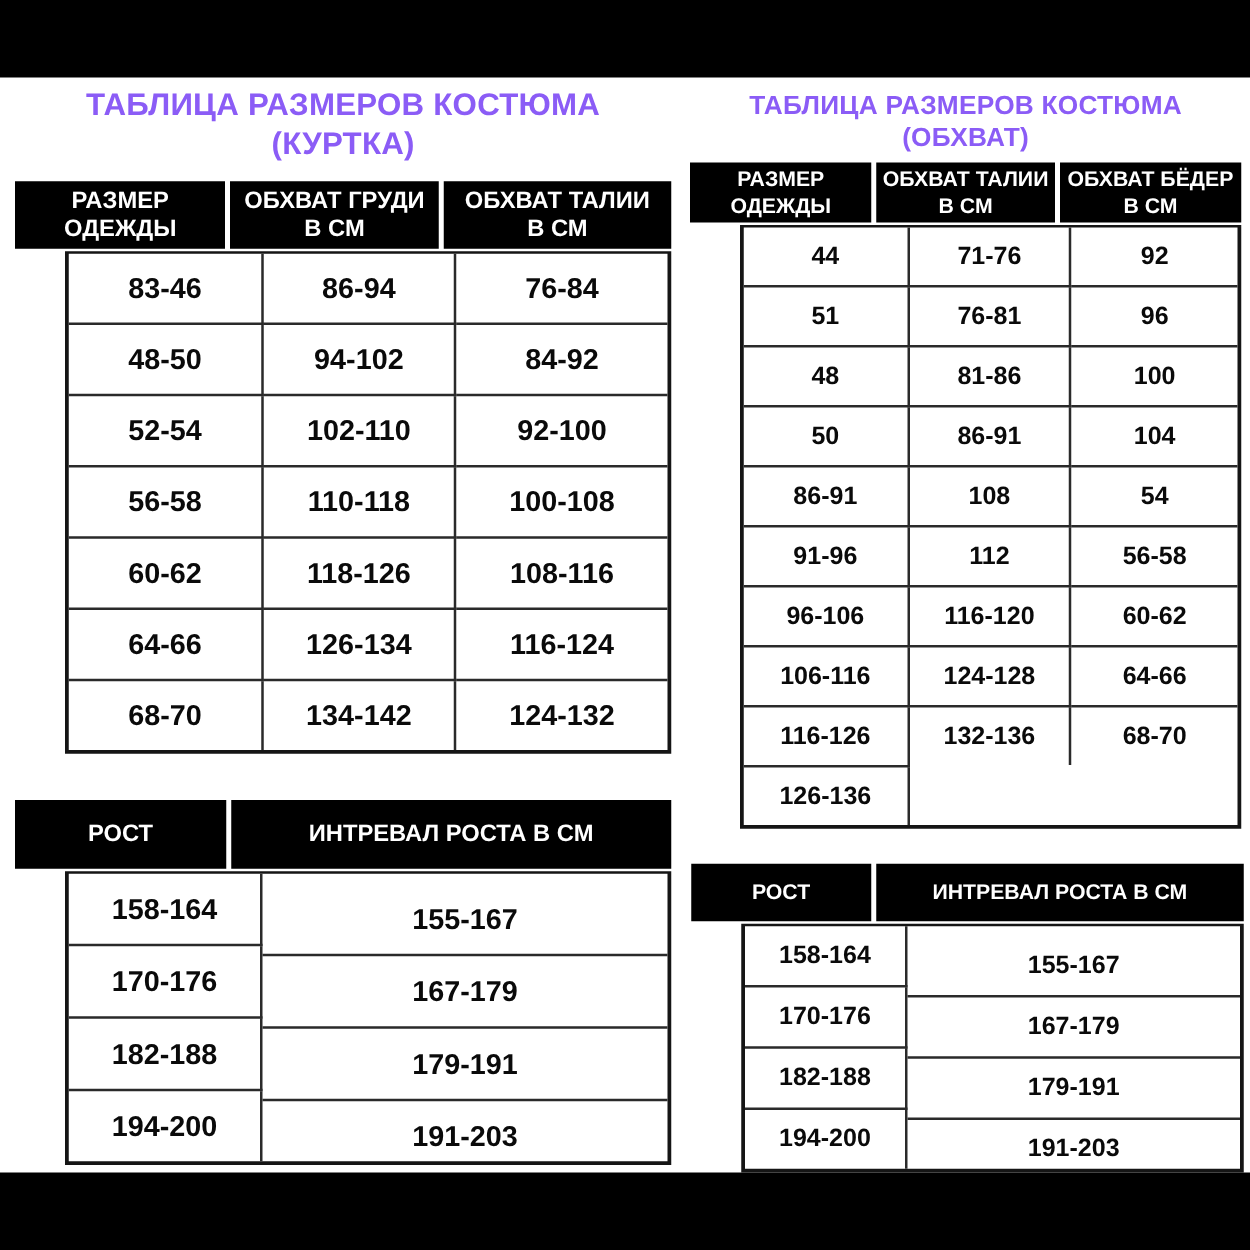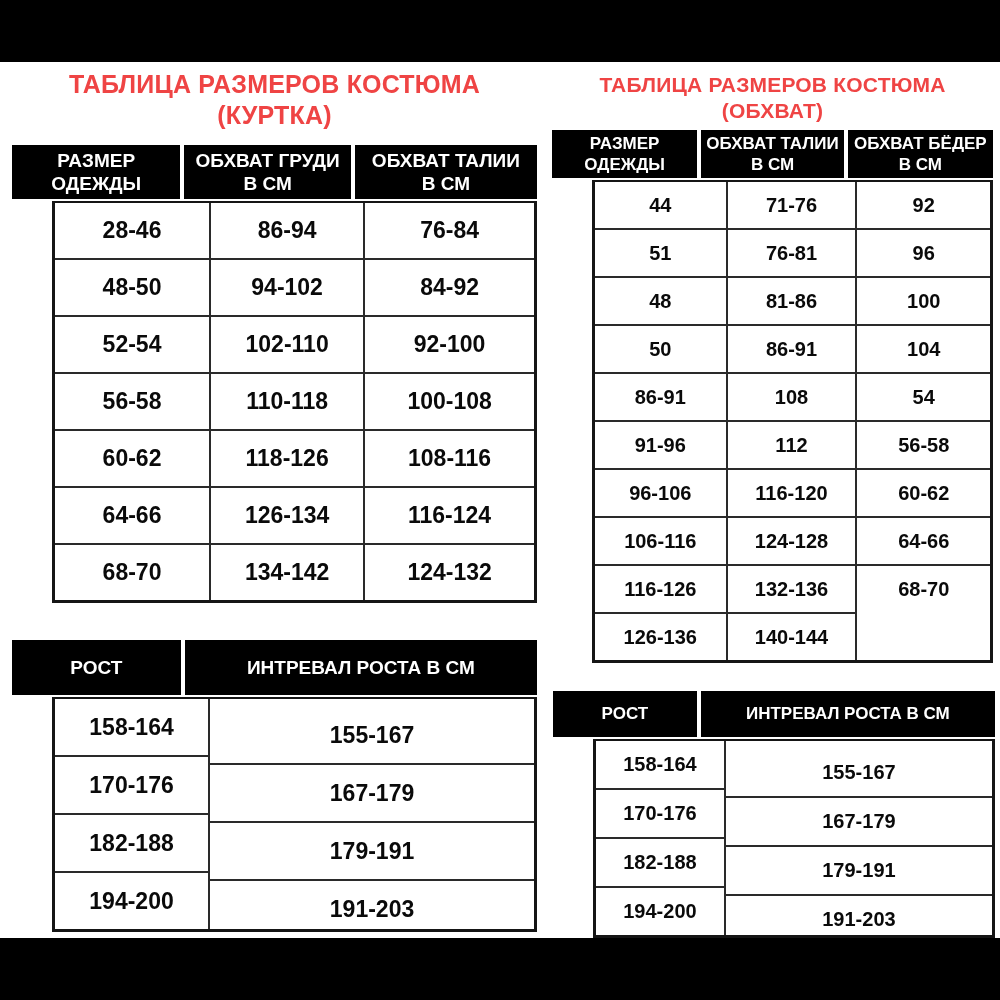--- a/index.html
+++ b/index.html
@@ -12,7 +12,7 @@
   .bar.top{top:0;height:62px;}
   .bar.bottom{top:938px;height:62px;}
 
-  .title{position:absolute;text-align:center;color:#ef4444;}
+  .title{position:absolute;text-align:center;color:#8b5cf6;}
   #jacket-title{left:12px;top:69px;width:525px;font-size:25px;line-height:31px;letter-spacing:0.2px;}
   #pants-title{left:552px;top:72px;width:441px;font-size:21px;line-height:26px;letter-spacing:0.2px;}
 

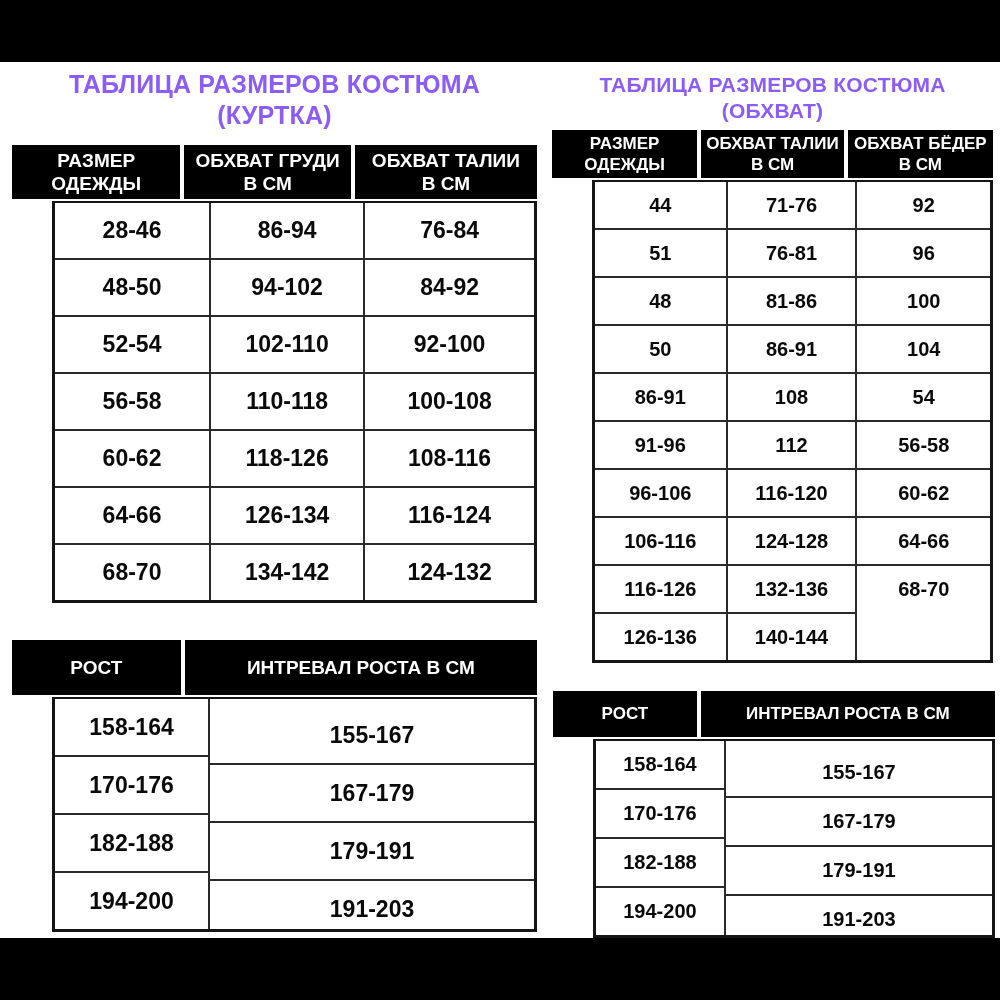--- a/index.html
+++ b/index.html
@@ -80,7 +80,7 @@
 В СМ</div>
     </div>
   <div class="grid">
-      <div class="cell">28-46</div>
+      <div class="cell">83-46</div>
       <div class="cell">86-94</div>
       <div class="cell">76-84</div>
       <div class="cell">48-50</div>

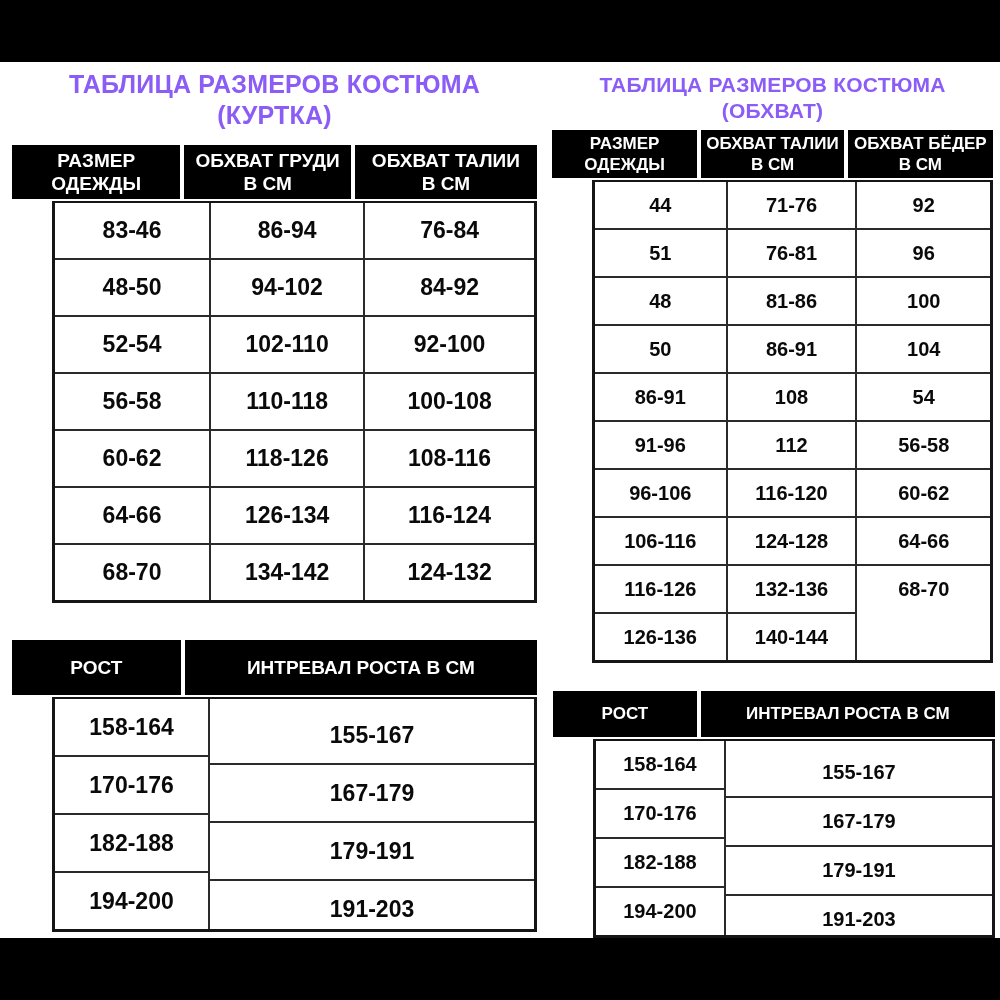--- a/index.html
+++ b/index.html
@@ -164,7 +164,6 @@
       <div class="cell">132-136</div>
       <div class="cell">68-70</div>
       <div class="cell">126-136</div>
-      <div class="cell">140-144</div>
     </div>
 </div>
 

